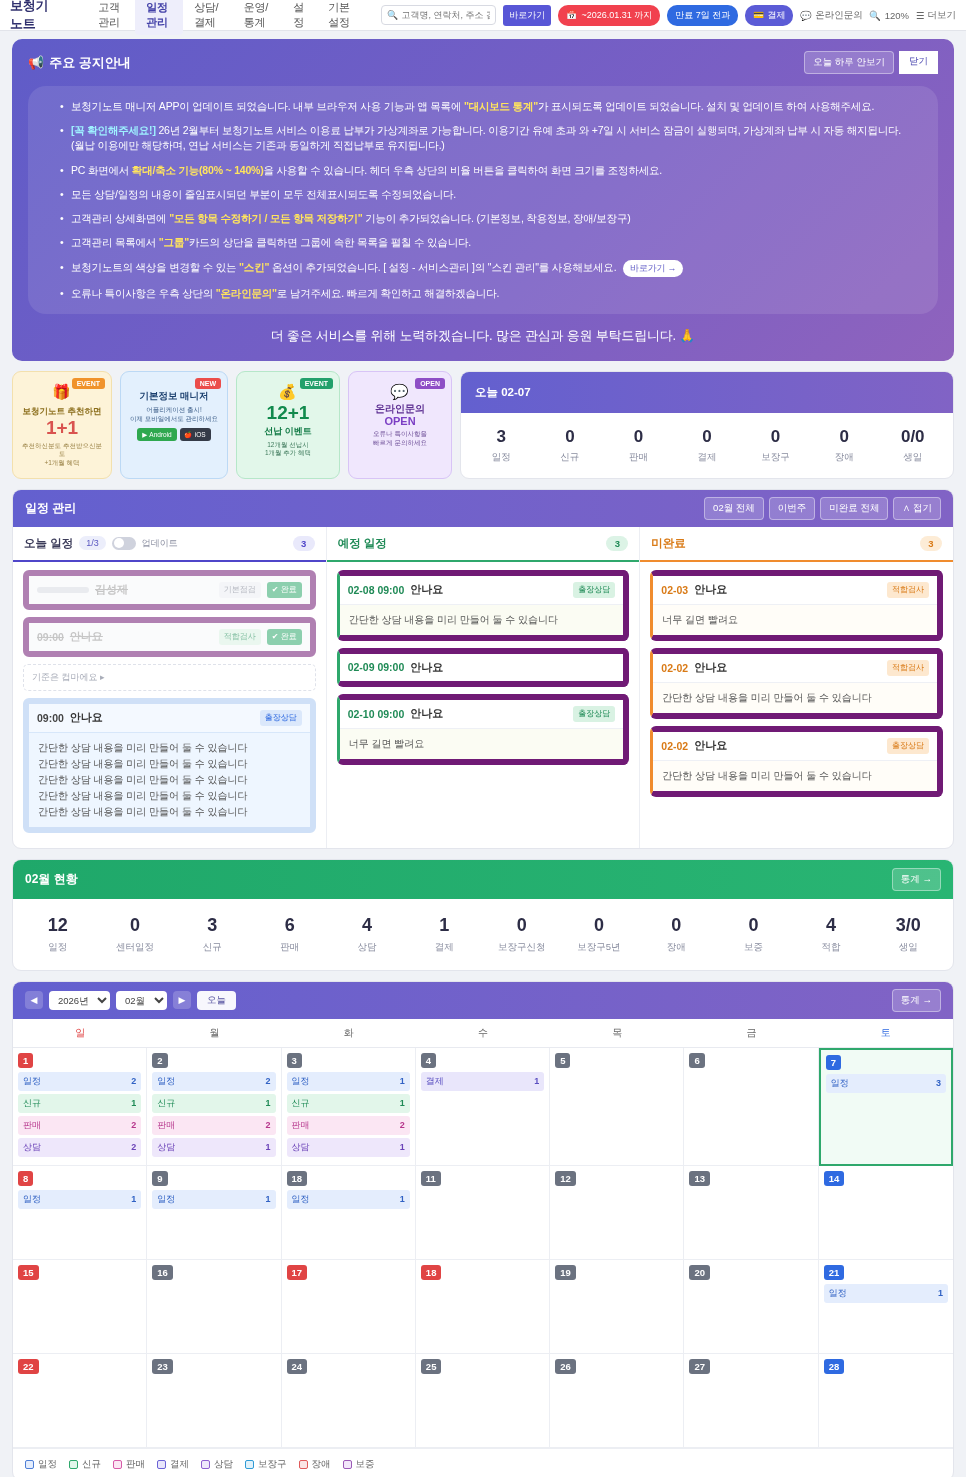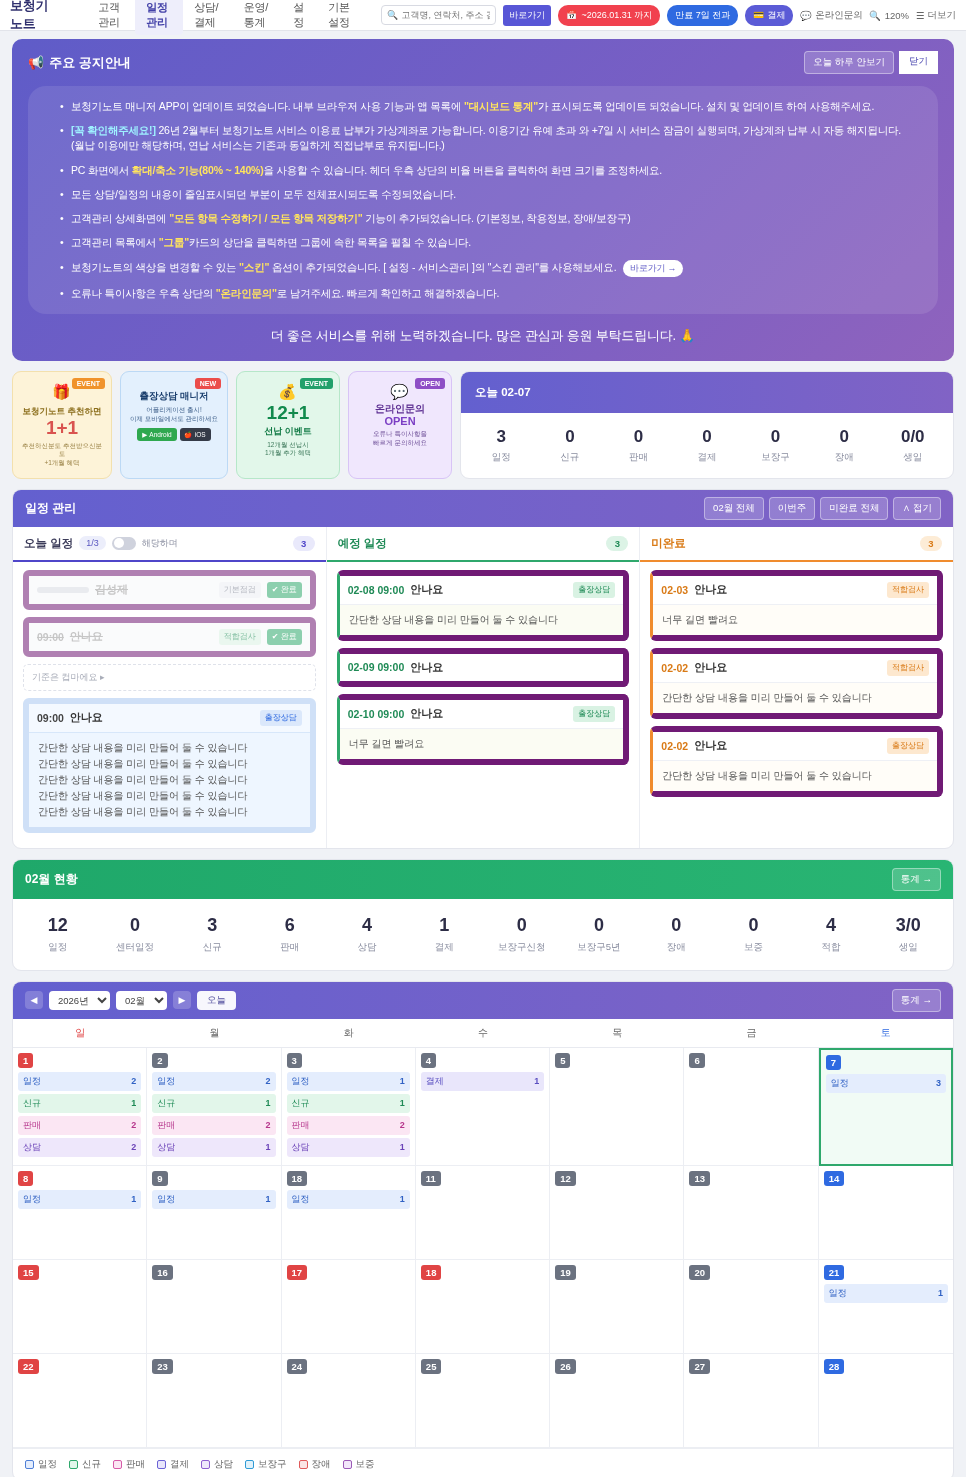--- a/index.html
+++ b/index.html
@@ -559,7 +559,7 @@
 
   <div class="promo-card c2">
     <div class="promo-badge b-red">NEW</div>
-    <div class="promo-t2" style="margin-top:10px;">출장상담 매니저</div>
+    <div class="promo-t2" style="margin-top:10px;">기본정보 매니저</div>
     <div class="promo-sub2" style="white-space:pre-line;">어플리케이션 출시!
 이제 모바일에서도 관리하세요</div>
     <div class="store-row">

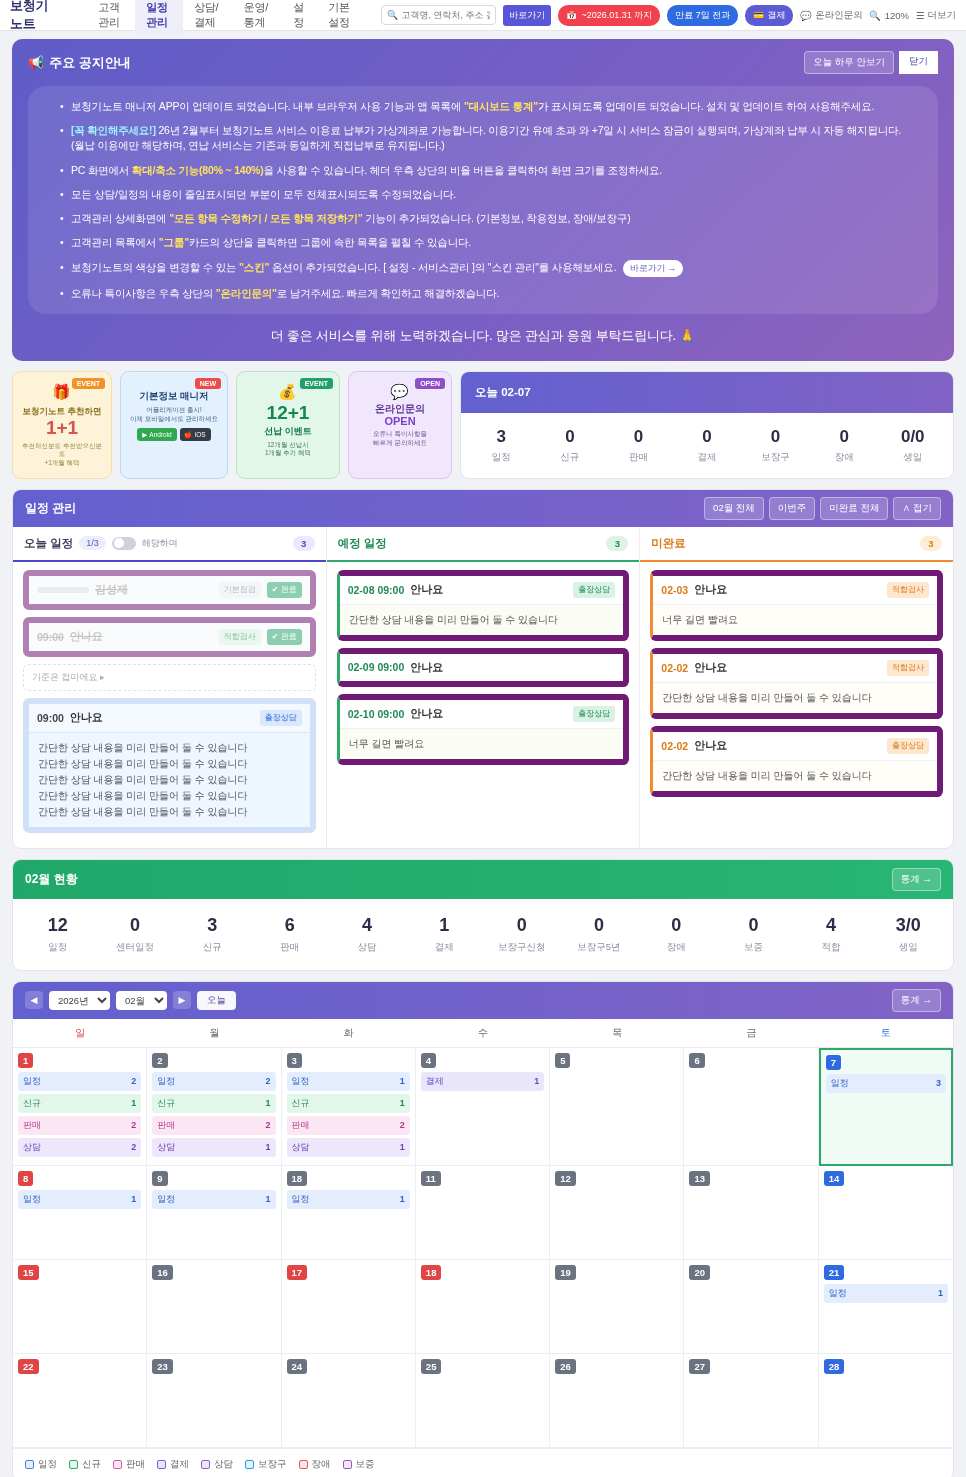--- a/index.html
+++ b/index.html
@@ -645,7 +645,7 @@
         <span class="sch-title">오늘 일정</span>
         <span class="frac-chip">1/3</span>
         <span class="toggle"></span>
-        <span class="mini-label">해당하며</span>
+        <span class="mini-label">업데이트</span>
         <span class="count-chip">3</span>
       </div>
       <div class="sched-body">

